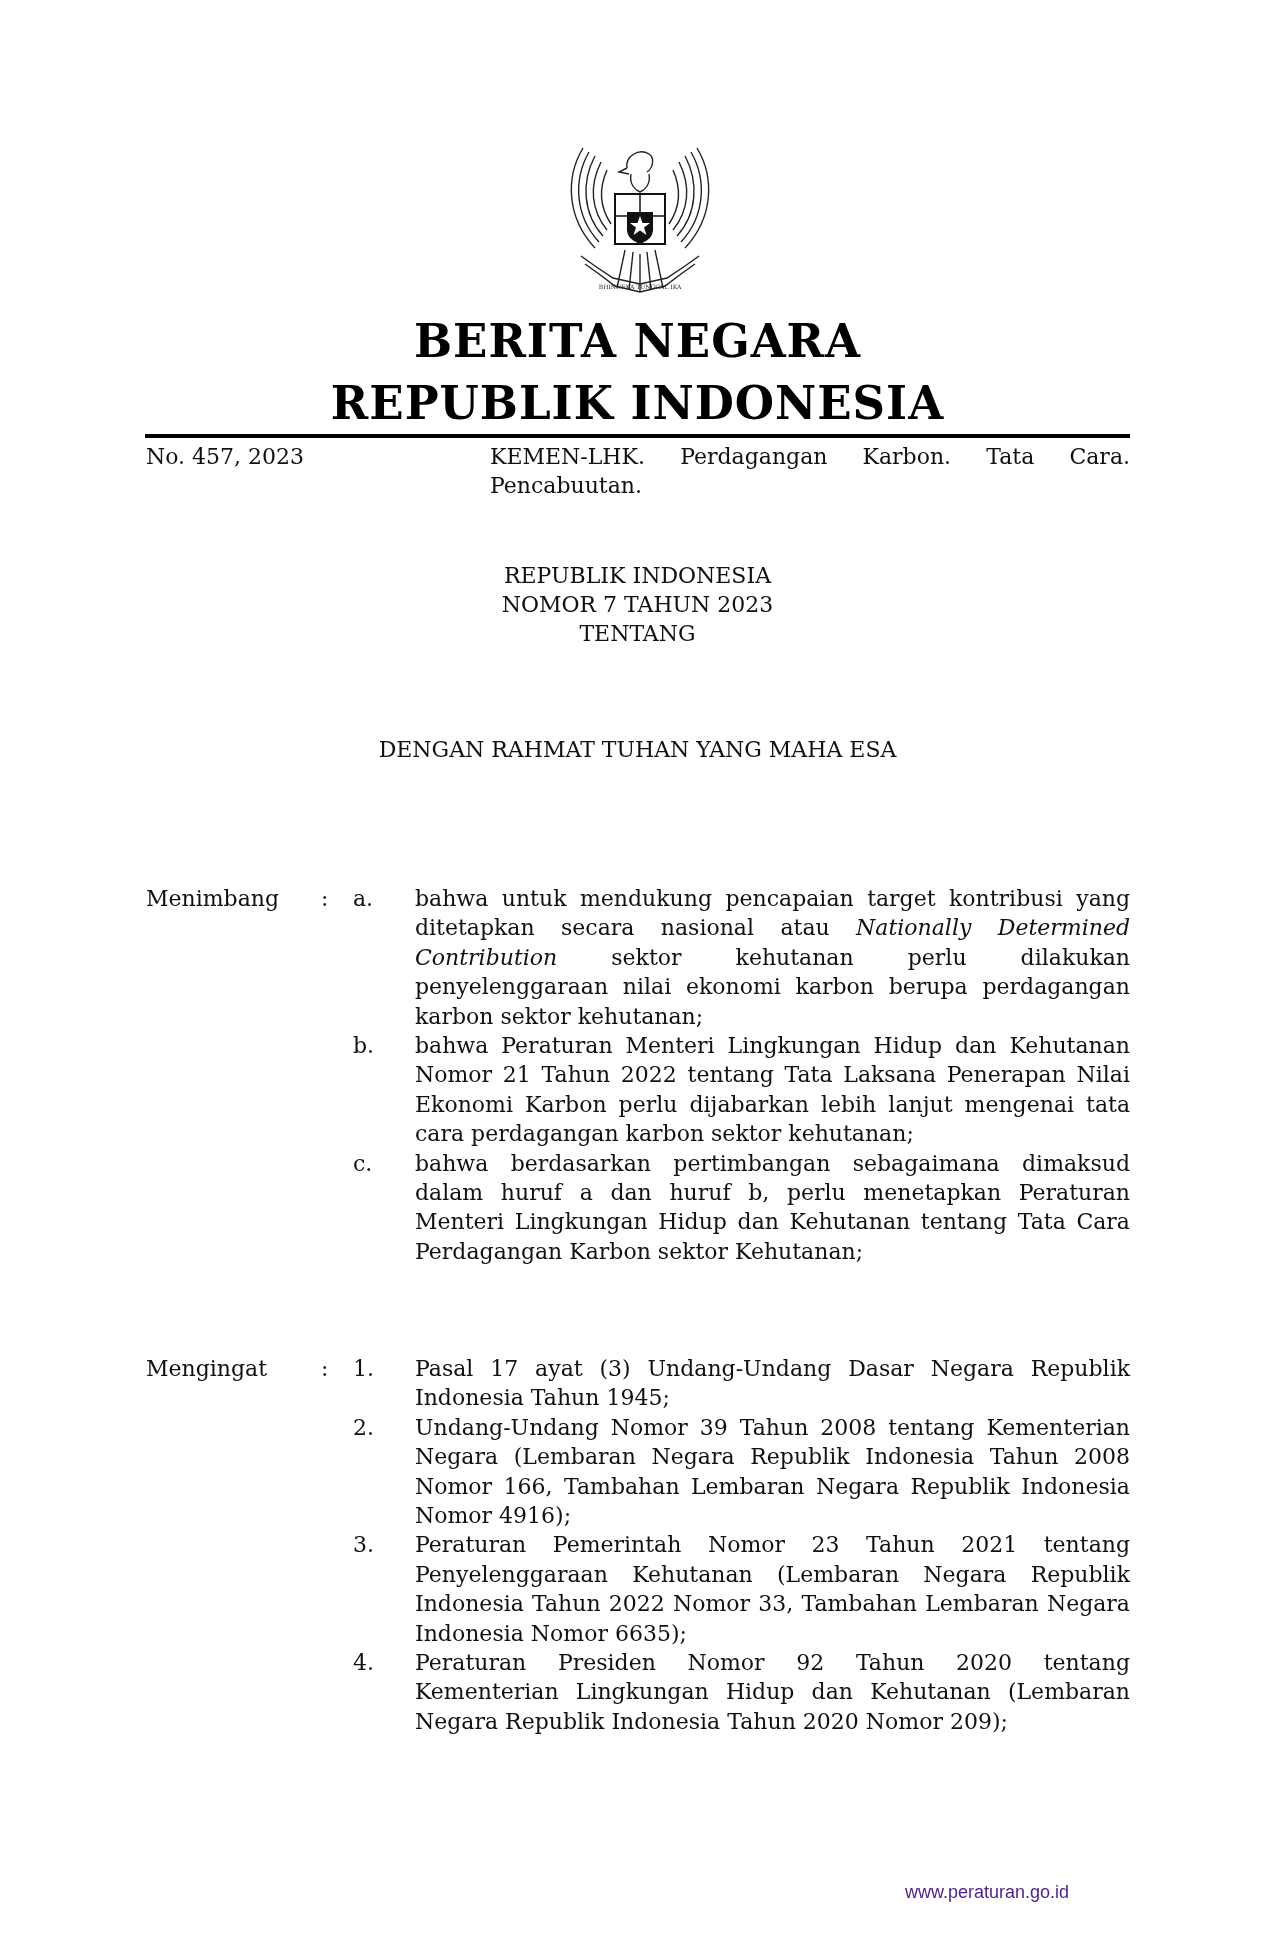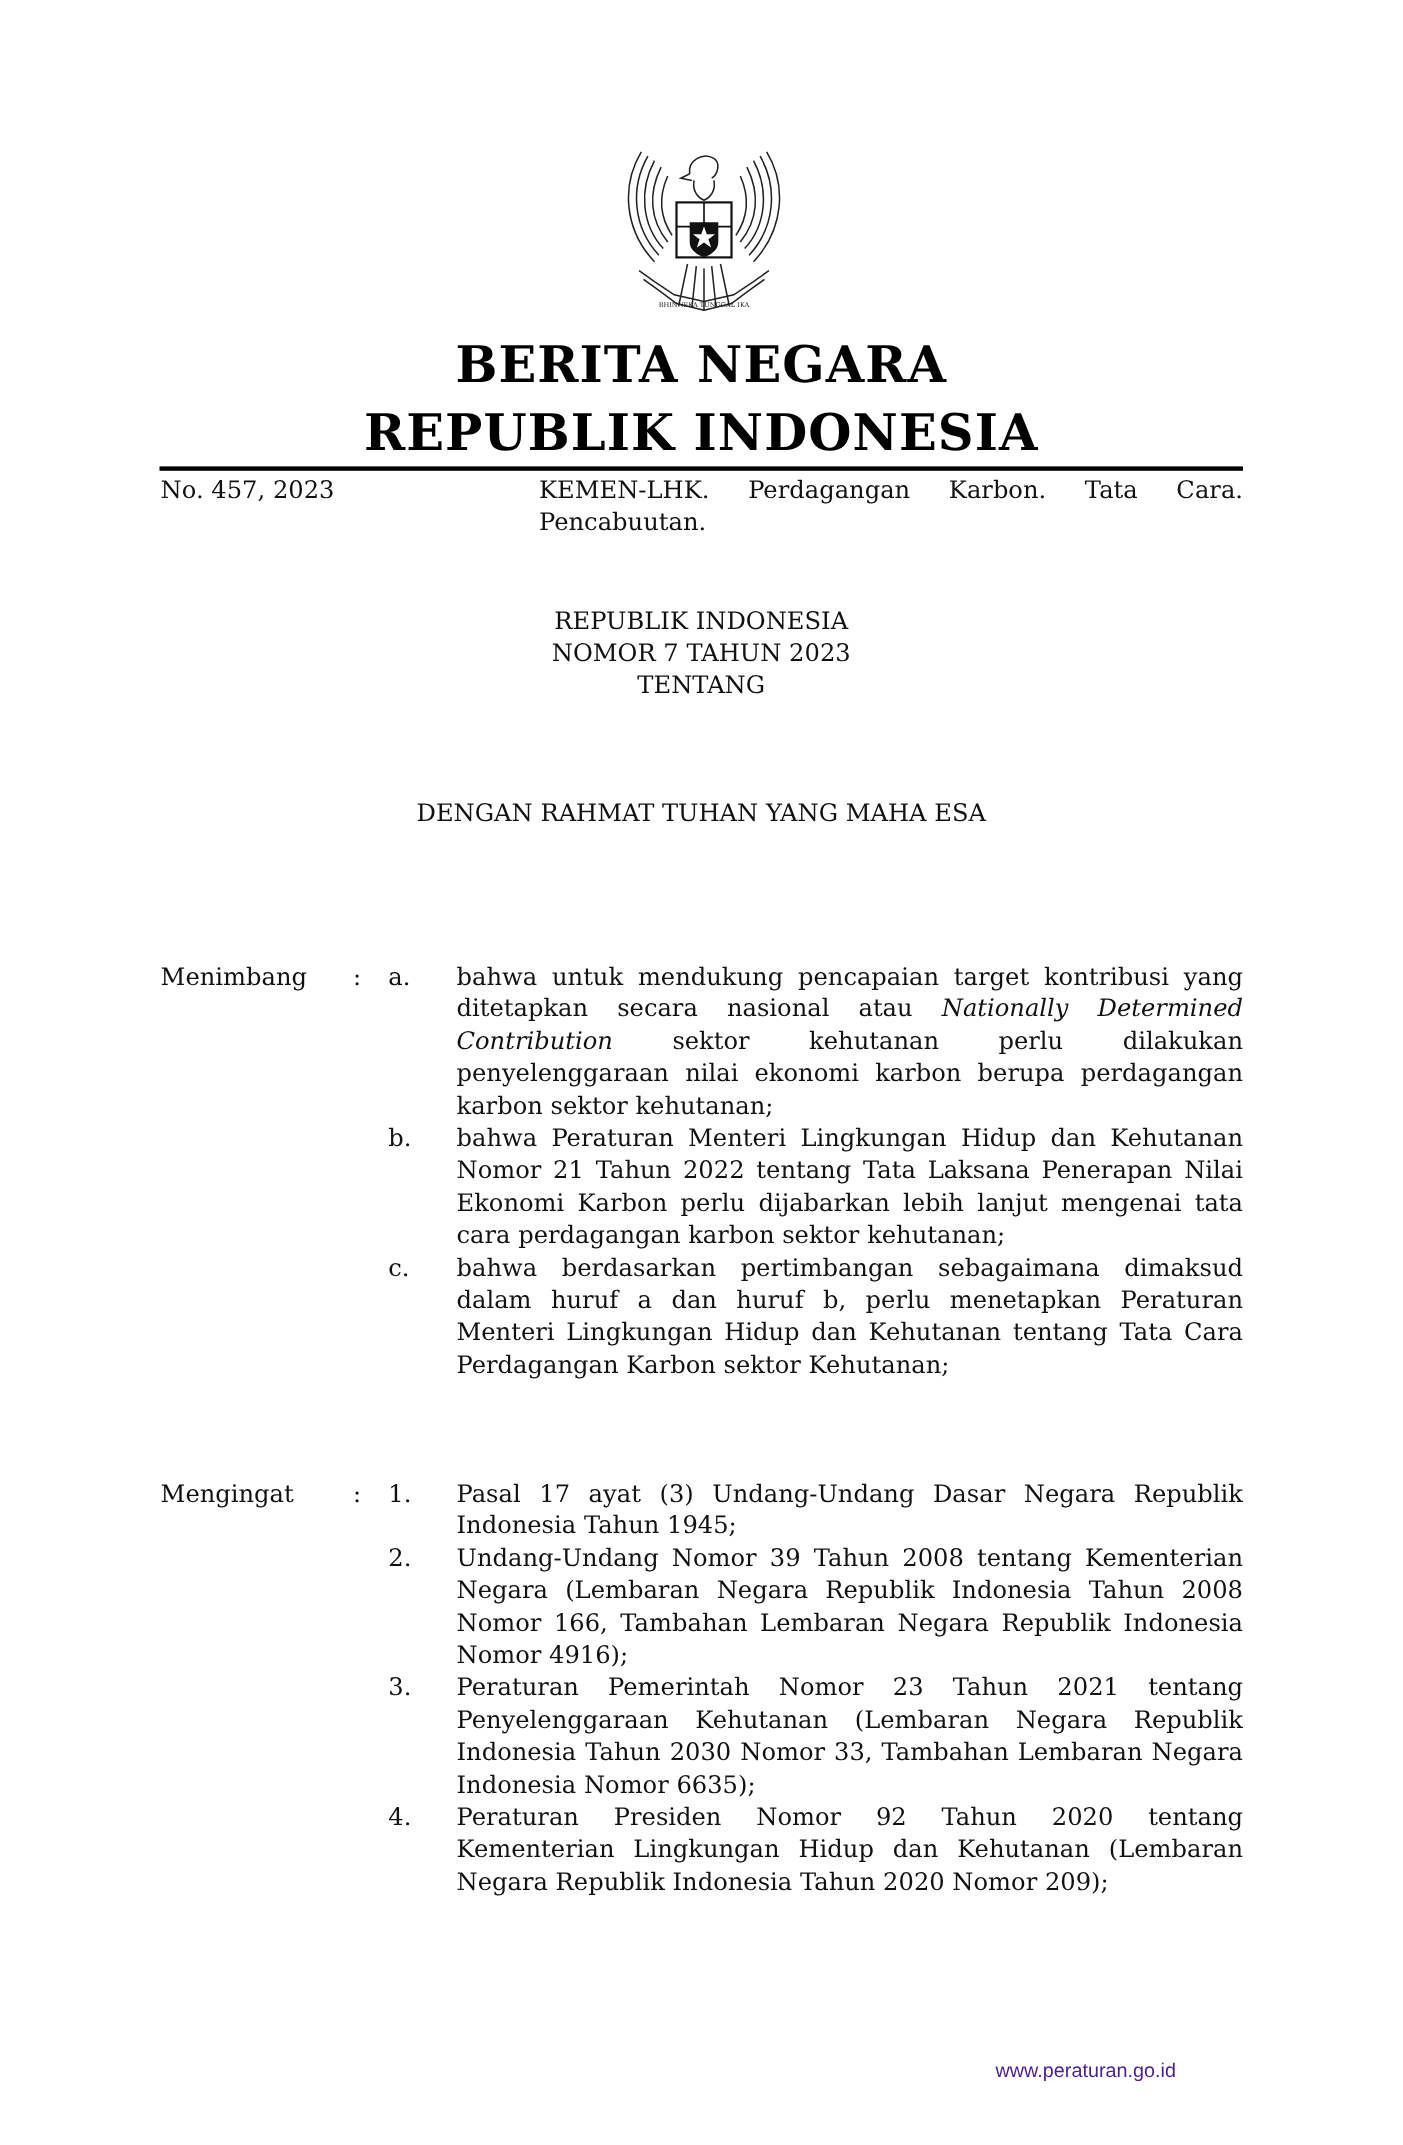--- a/index.html
+++ b/index.html
@@ -8,7 +8,7 @@
     font-family: "DejaVu Serif", "Liberation Serif", serif;
     color: #111;
   }
-  .page { position: absolute; left: 0; top: 0; width: 1275px; height: 1672px; }
+  .page { position: absolute; left: 0; top: 10px; width: 1275px; height: 1672px; }
 
   .emblem { position: absolute; left: 555px; top: 128px; width: 170px; height: 165px; }
 

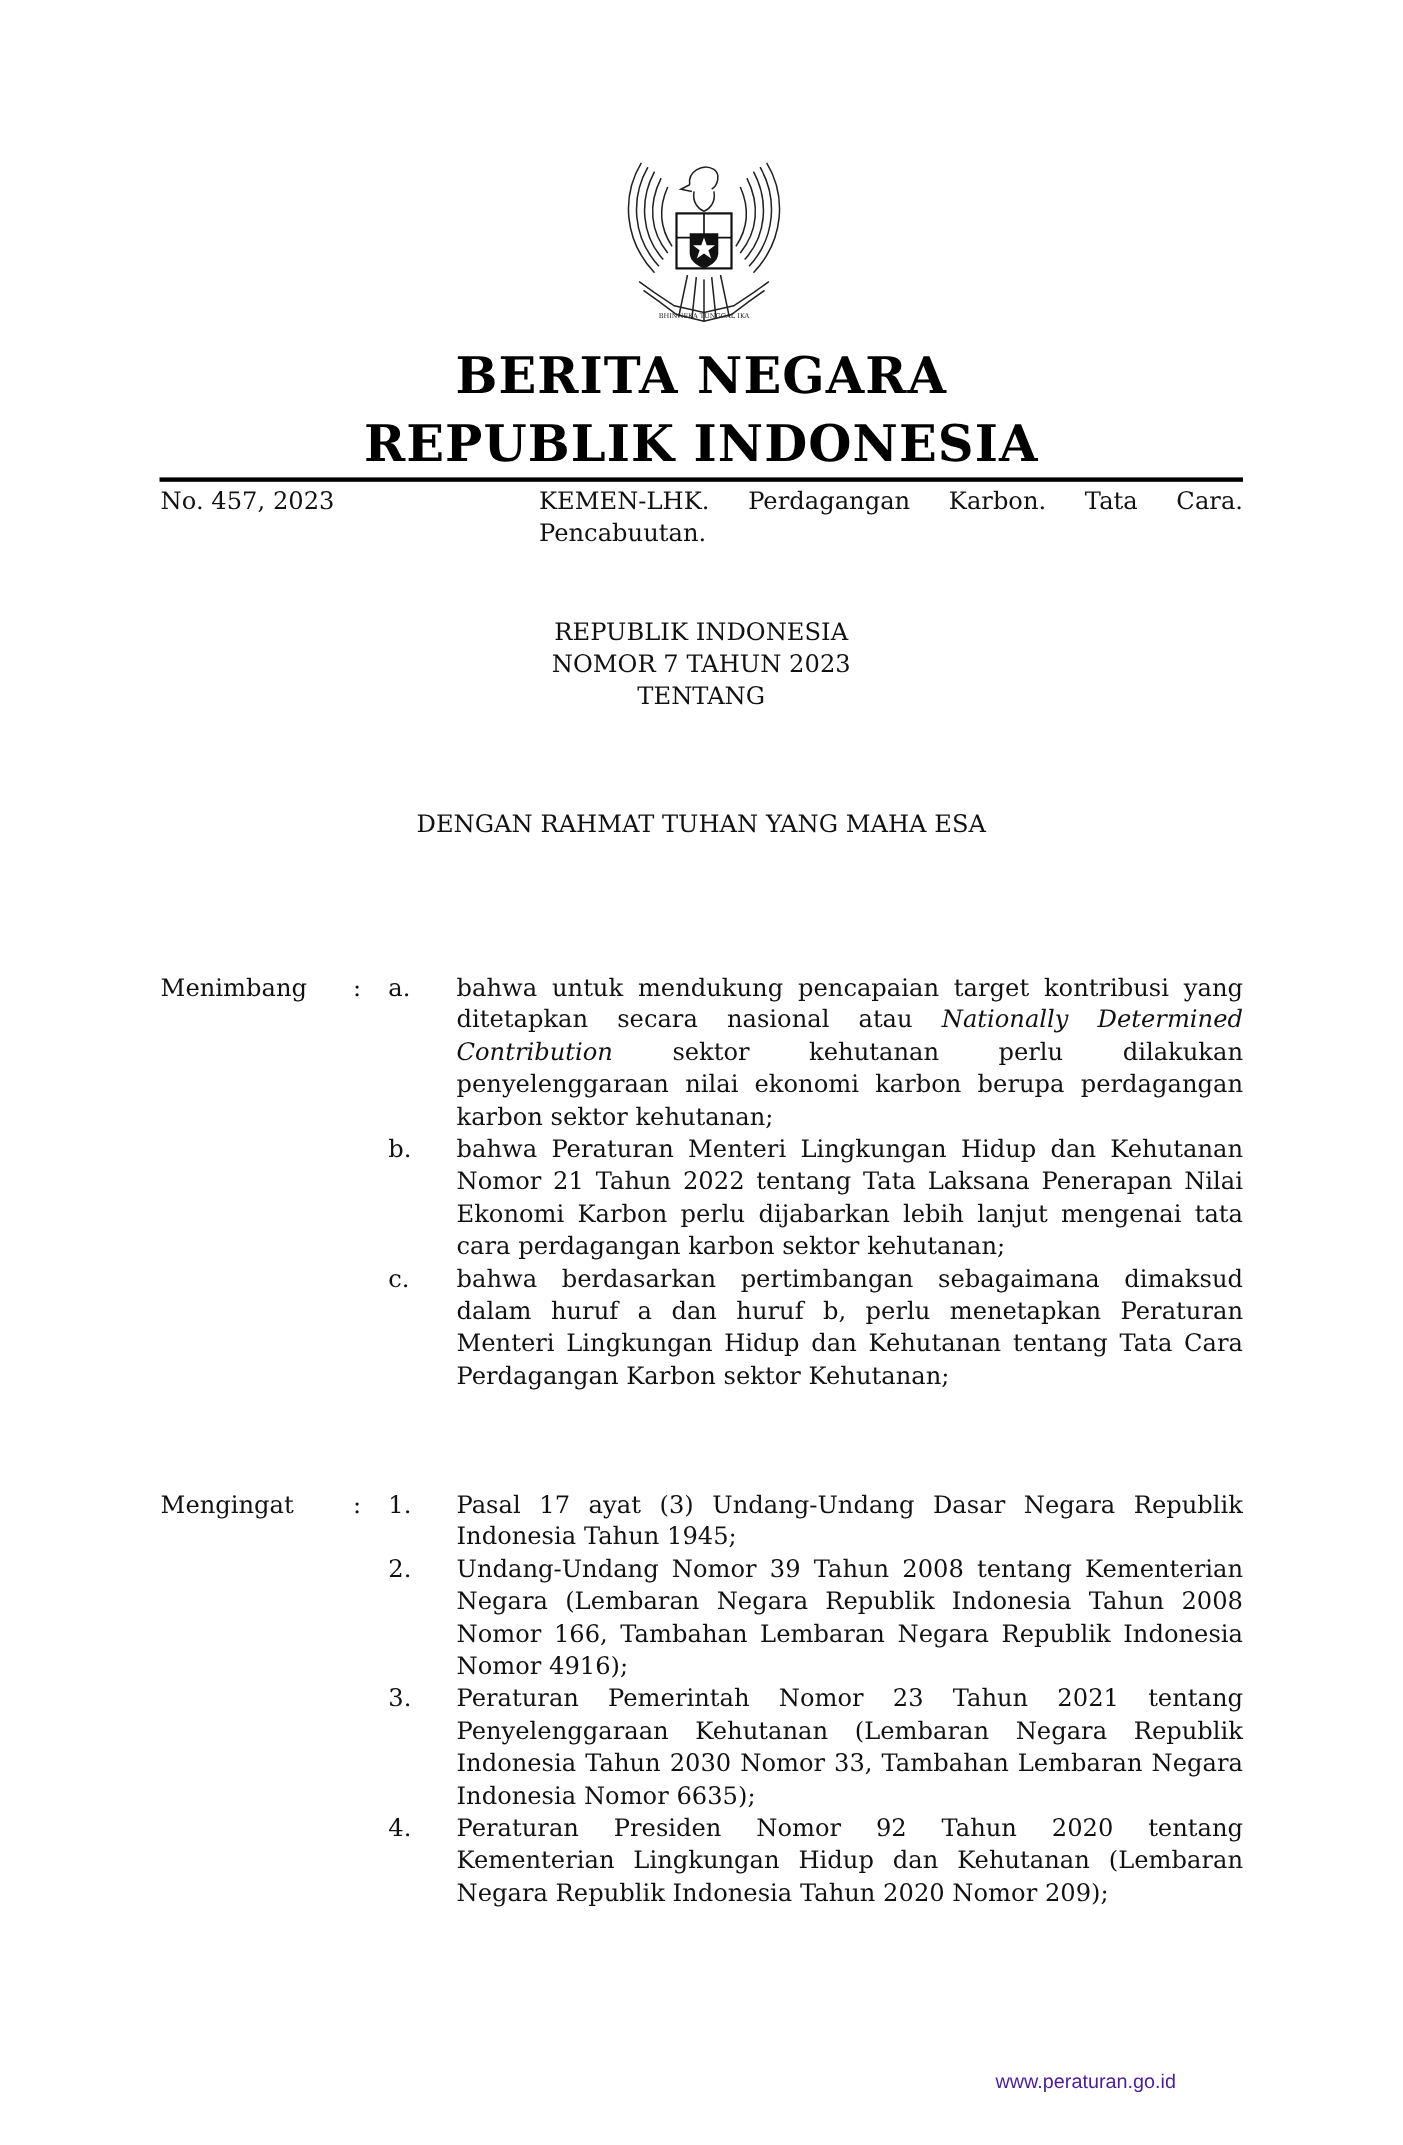--- a/index.html
+++ b/index.html
@@ -149,7 +149,7 @@
         </div>
         <div class="item">
           <div class="item-mark">3.</div>
-          <div class="item-text">Peraturan Pemerintah Nomor 23 Tahun 2021 tentang Penyelenggaraan Kehutanan (Lembaran Negara Republik Indonesia Tahun 2030 Nomor 33, Tambahan Lembaran Negara Indonesia Nomor 6635);</div>
+          <div class="item-text">Peraturan Pemerintah Nomor 23 Tahun 2021 tentang Penyelenggaraan Kehutanan (Lembaran Negara Republik Indonesia Tahun 2022 Nomor 33, Tambahan Lembaran Negara Indonesia Nomor 6635);</div>
         </div>
         <div class="item">
           <div class="item-mark">4.</div>

